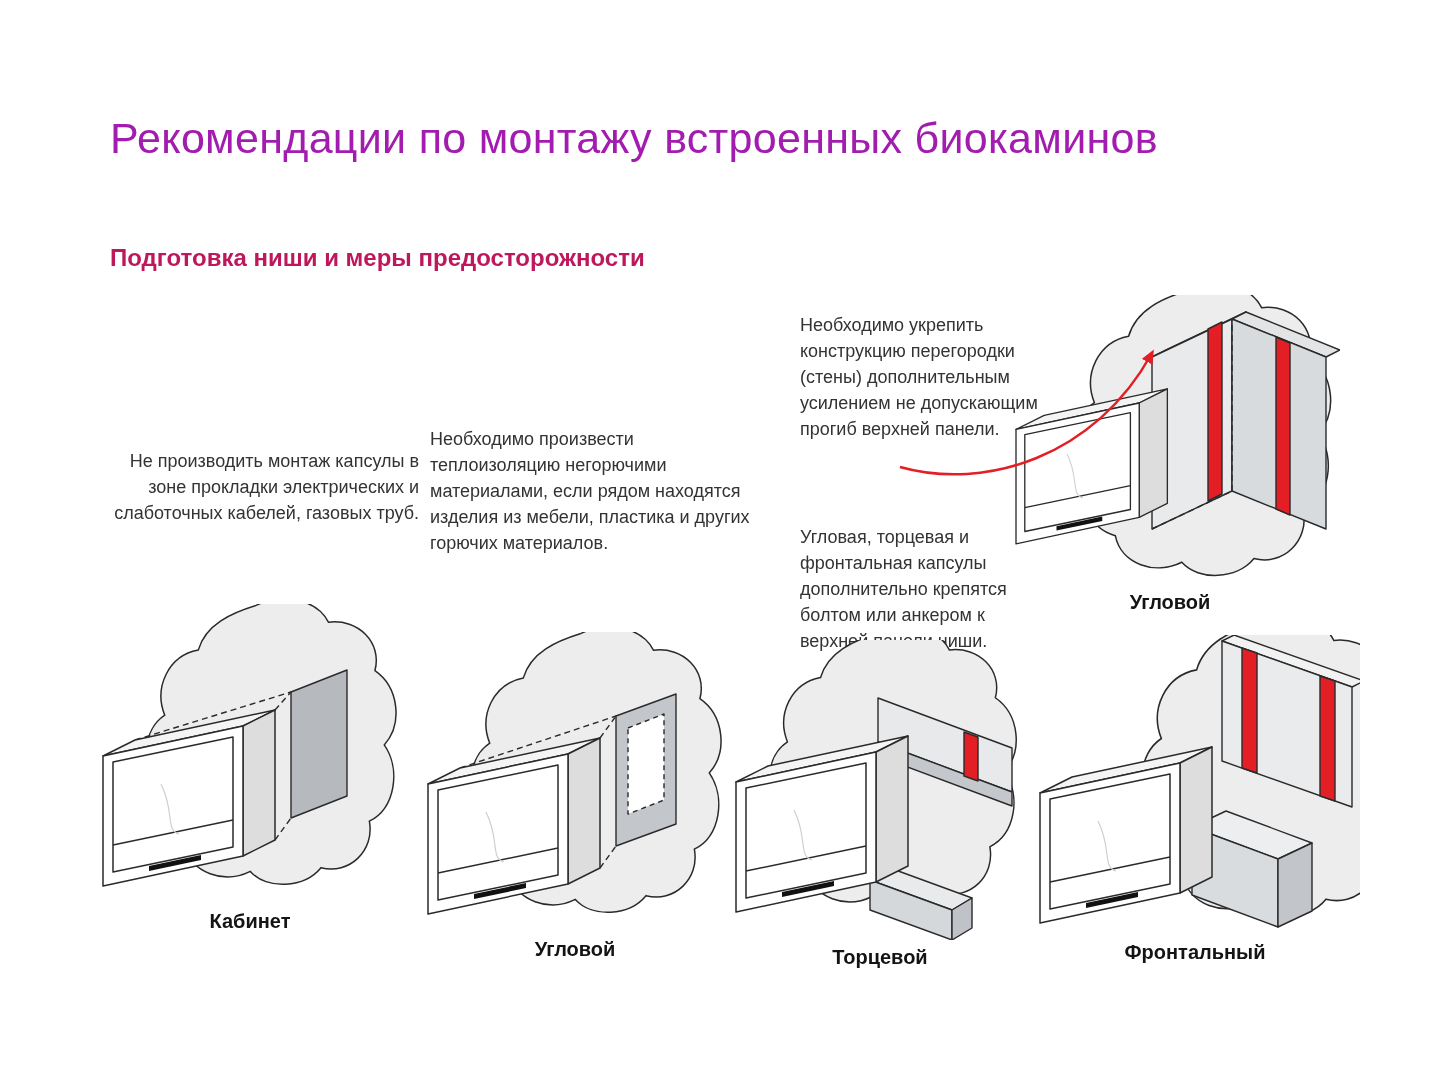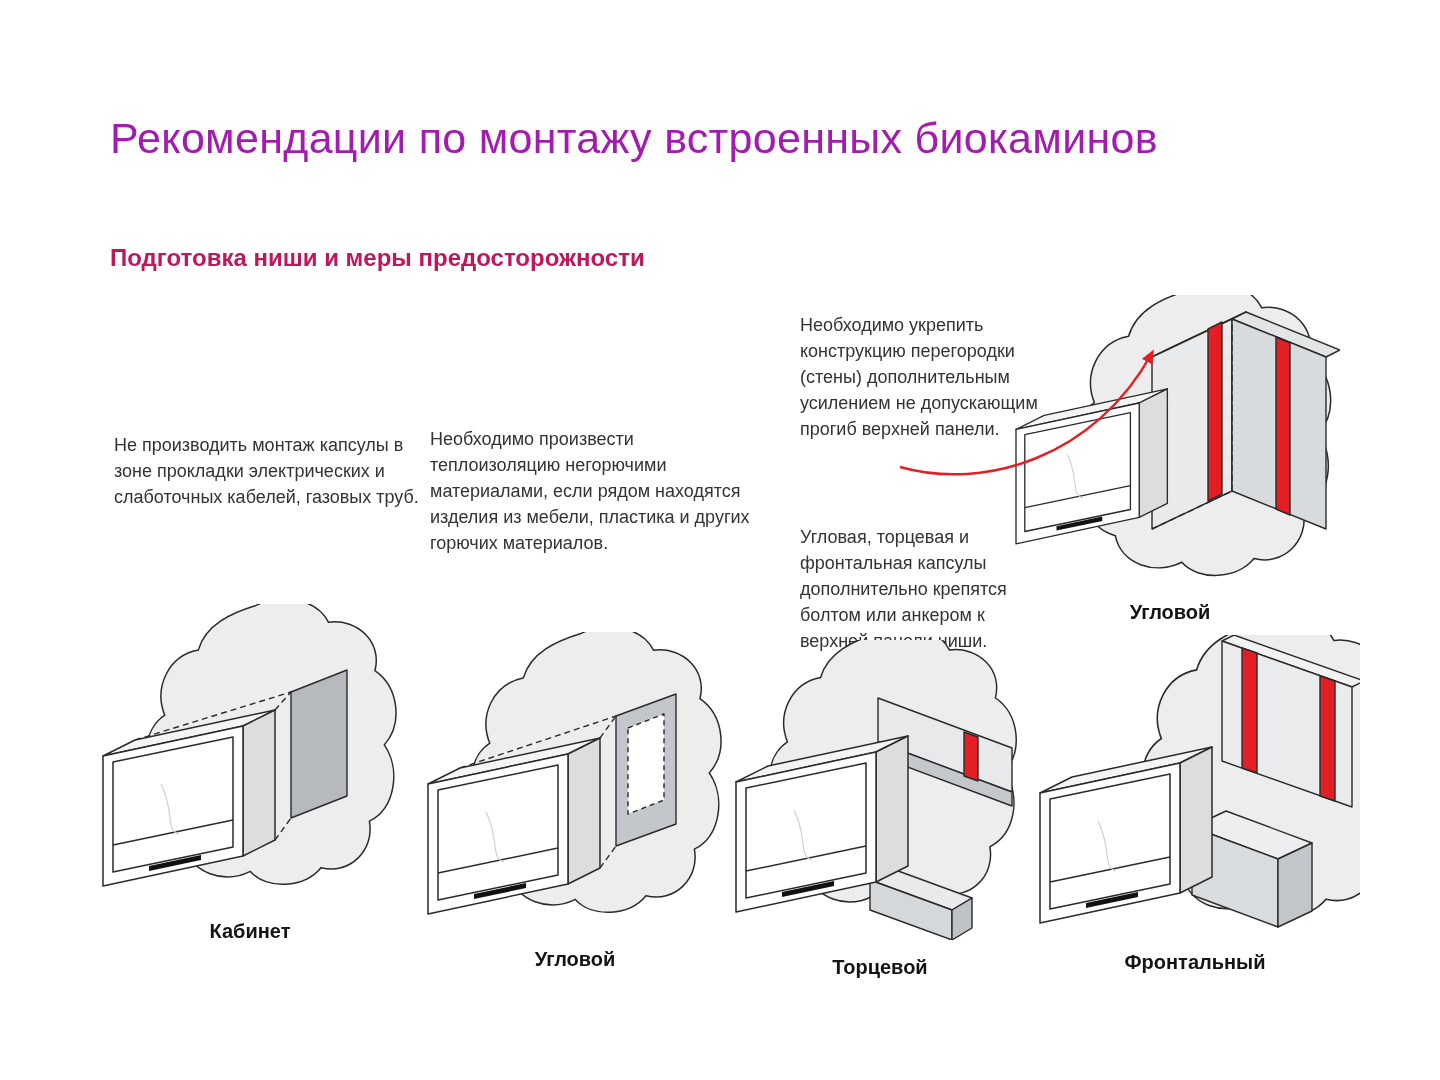--- a/index.html
+++ b/index.html
@@ -22,7 +22,7 @@
     font-size:18px; line-height:1.45; color:#333;
   }
   .p-intro   { left:110px; top:306px; width:585px; }
-  .p-cables  { left:114px; top:432px; width:305px; }
+  .p-cables  { left:114px; top:448px; width:305px;text-align:right; }
   .p-insul   { left:430px; top:426px; width:335px; }
   .p-reinf   { left:800px; top:312px; width:238px; }
   .p-fixing  { left:800px; top:524px; width:242px; }

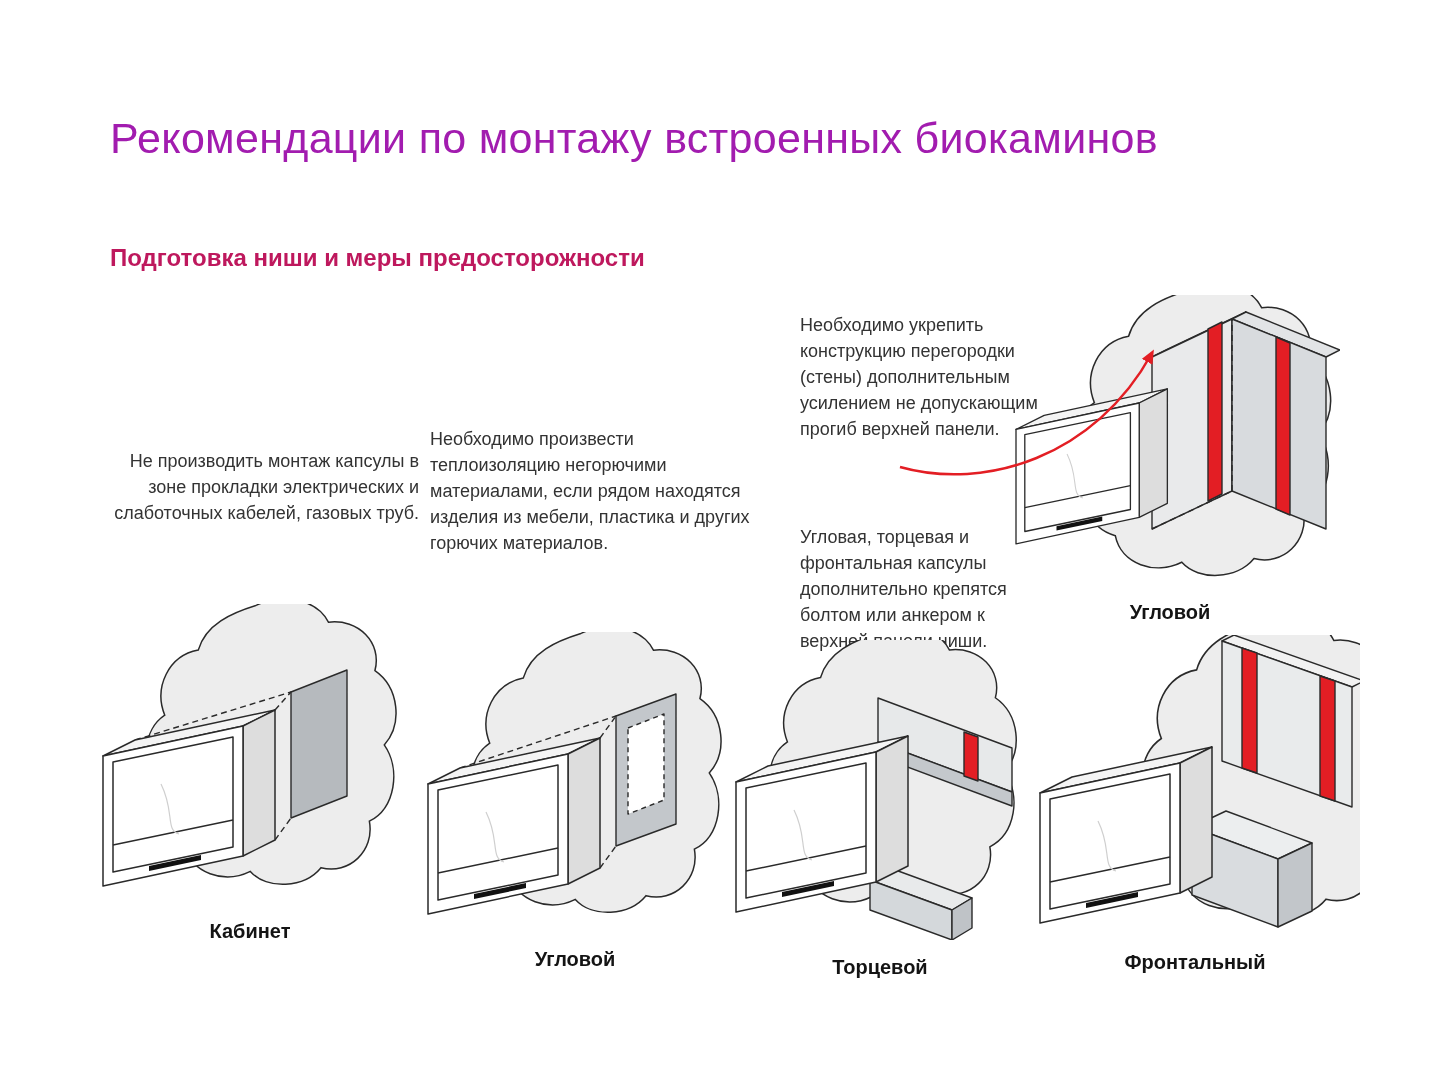--- a/index.html
+++ b/index.html
@@ -29,7 +29,7 @@
   .diag { position:absolute; }
   .diag svg { display:block; }
   .diag-caption {
-    margin-top:16px; text-align:center;
+    margin-top:6px; text-align:center;
     font-size:20px; font-weight:700; color:#141414;
   }
   .arrow-layer { pointer-events:none; z-index:5; }

